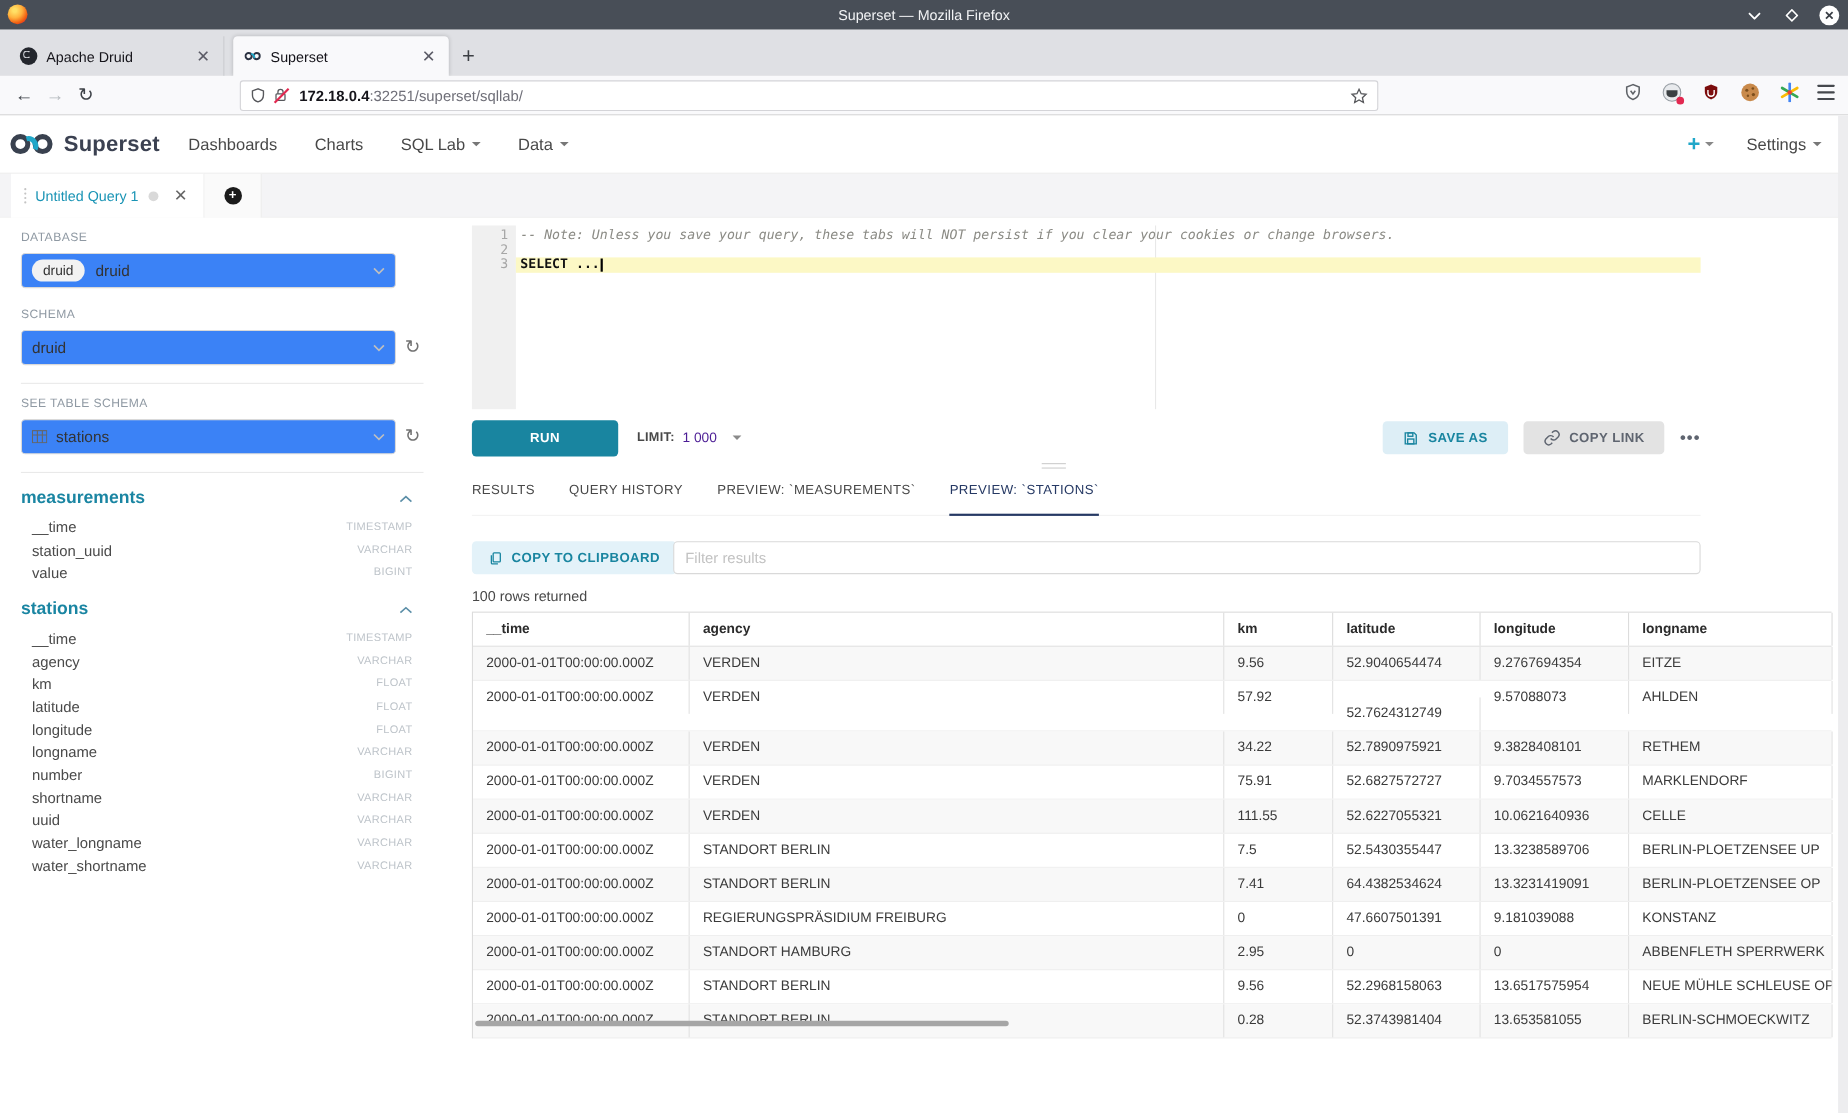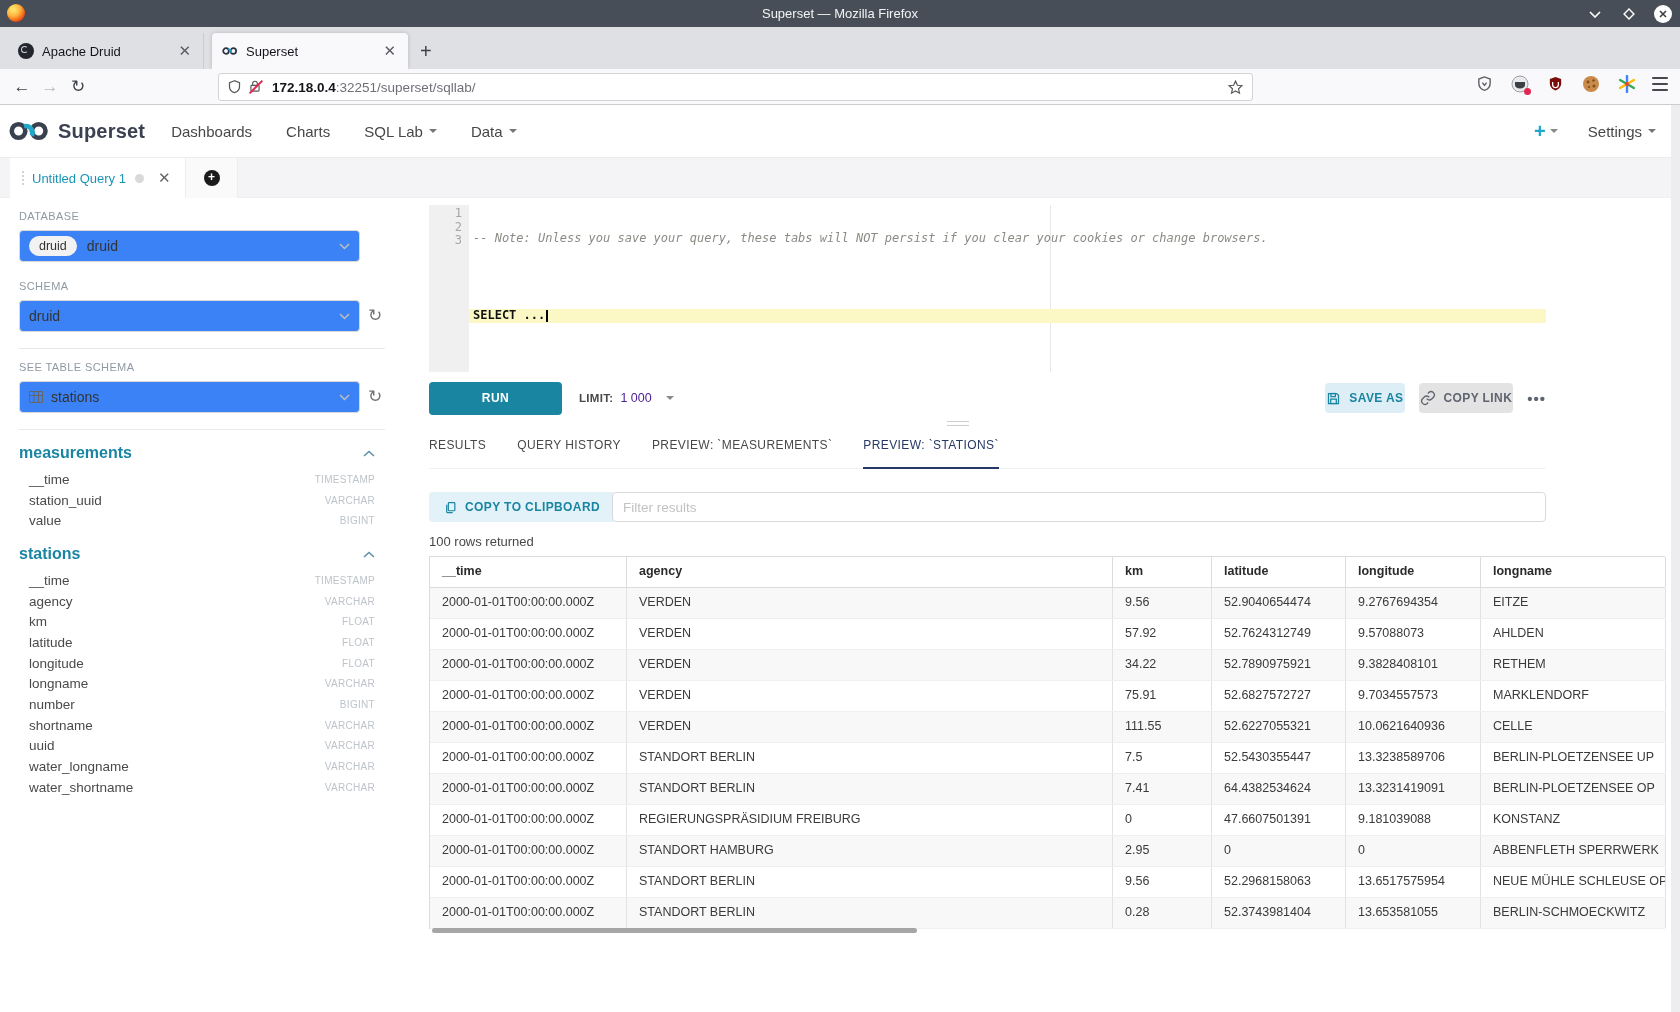--- a/index.html
+++ b/index.html
@@ -84,7 +84,7 @@
   #editor-gutter { position:absolute; left:0; top:0; width:40px; height:167px; background:#f0f0f0; color:#a6a6a6; text-align:right; padding:2px 7px 0 0; }
   #editor-gutter div { height:13.5px; line-height:13.5px; }
   #editor-code { position:absolute; left:40px; top:2px; right:0; }
-  .code-line { height:13.5px; line-height:13.5px; white-space:pre; position:relative; padding-left:4px;margin-top:25px; }
+  .code-line { height:13.5px; line-height:13.5px; white-space:pre; position:relative; padding-left:4px; }
   .code-line.comment { color:#8b8b85; font-style:italic; }
   .code-line.active-line { background:#fcf8c5; }
   .code-line.code { color:#111; font-weight:700; }

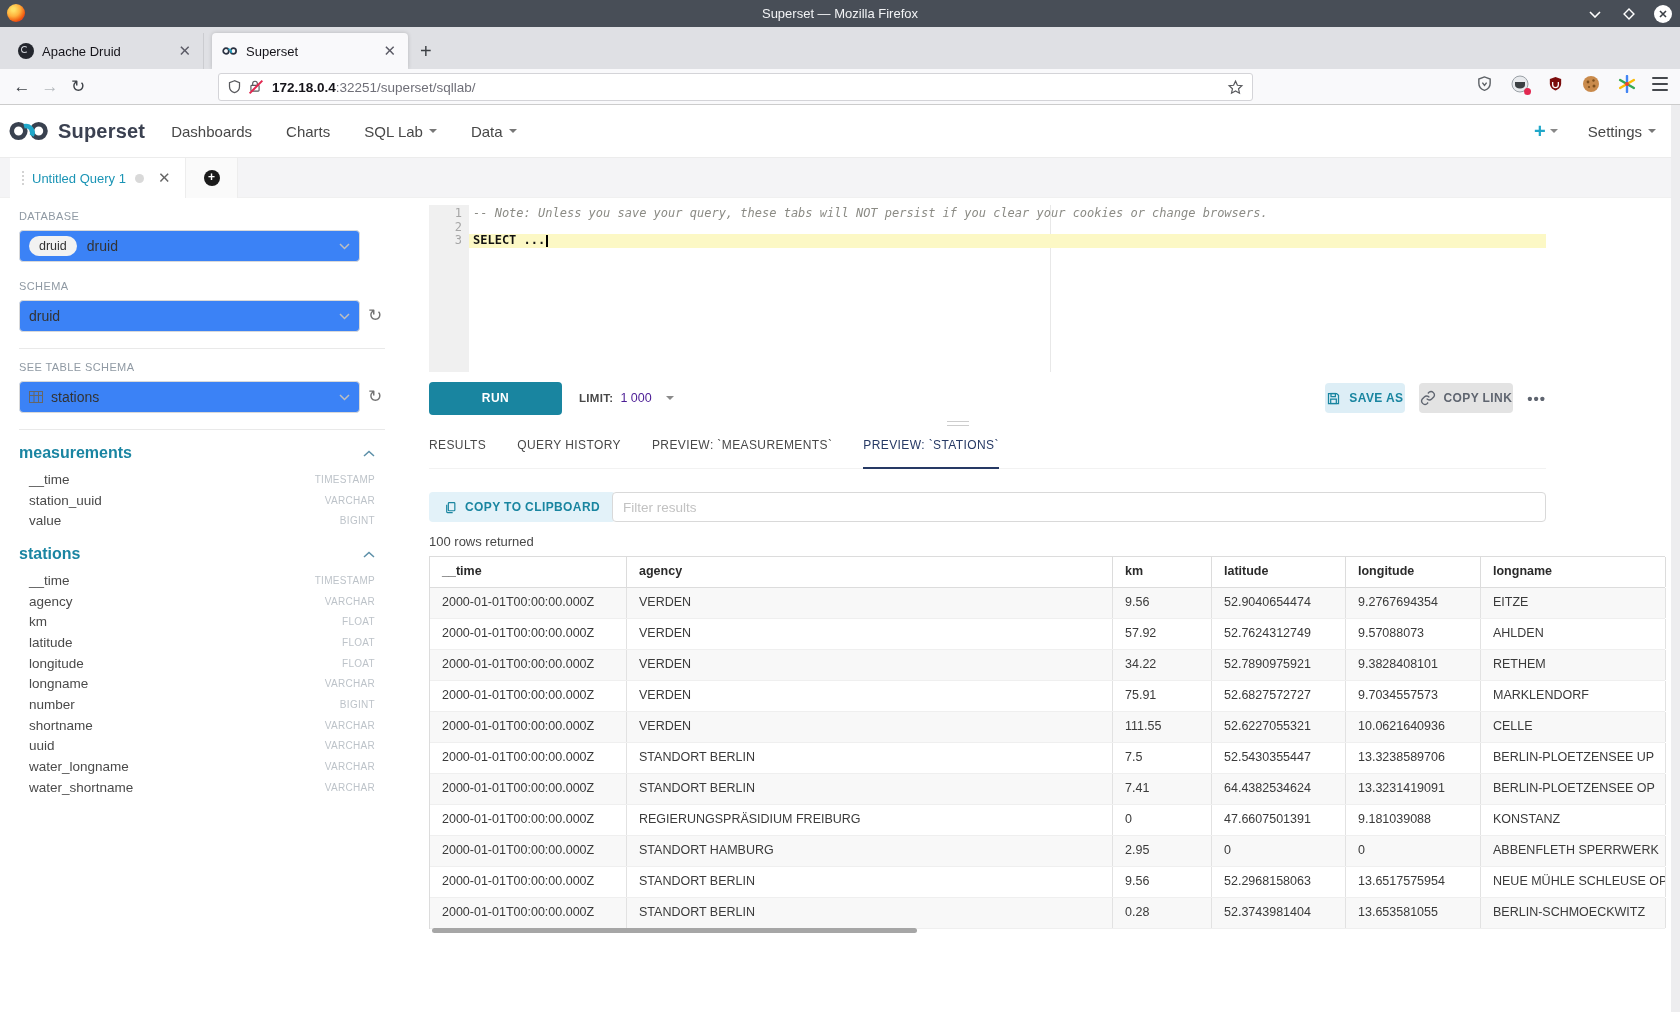--- a/index.html
+++ b/index.html
@@ -99,7 +99,7 @@
   #limit-value { font-size:12.5px; color:#4c1d95; margin-left:7px; }
   #limit-group .caret-down { margin-left:14px; border-top-color:#8a8a8a; }
   #toolbar-right { position:absolute; right:0; display:flex; align-items:center; gap:14px; }
-  .tb-btn { height:30px; border:none; border-radius:4px; font-size:12px; font-weight:700; letter-spacing:.4px; display:flex; align-items:center; gap:8px; padding:0 1px; }
+  .tb-btn { height:30px; border:none; border-radius:4px; font-size:12px; font-weight:700; letter-spacing:.4px; display:flex; align-items:center; gap:8px; padding:0 18px; }
   #saveas-btn { background:#ddeef6; color:#1985a0; }
   #copylink-btn { background:#e3e3e3; color:#5f6570; }
   #more-btn { color:#5f6570; font-size:15px; font-weight:700; letter-spacing:1px; background:none; border:none; }

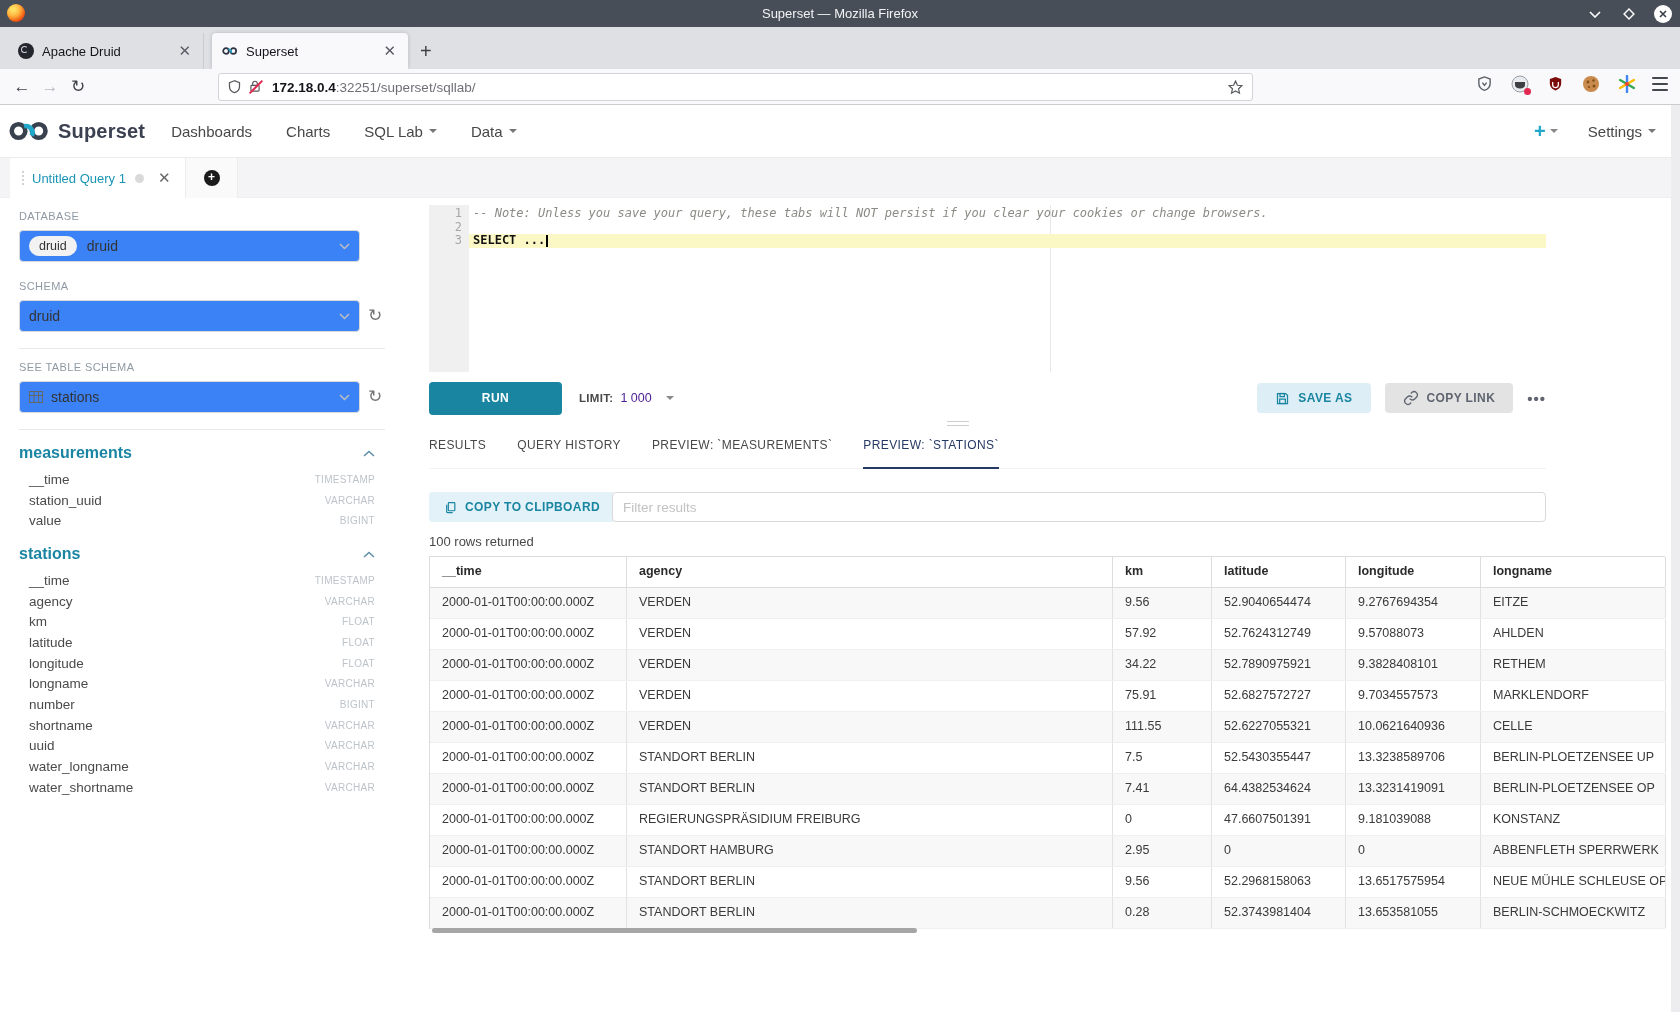--- a/index.html
+++ b/index.html
@@ -525,7 +525,7 @@
         <div class="td" style="width: 197px;">2000-01-01T00:00:00.000Z</div>
         <div class="td" style="width: 486px;">VERDEN</div>
         <div class="td" style="width: 99px;">57.92</div>
-        <div class="td" style="width: 134px;">52.7624312749</div>
+        <div class="td" style="width: 134px; margin-top: 15px;">52.7624312749</div>
         <div class="td" style="width: 135px;">9.57088073</div>
         <div class="td" style="width: 185px;">AHLDEN</div>
       </div>

